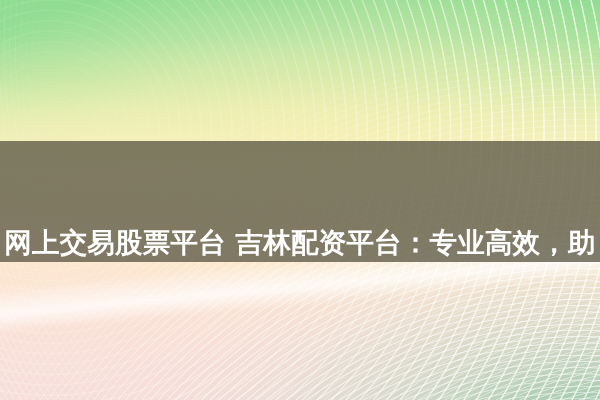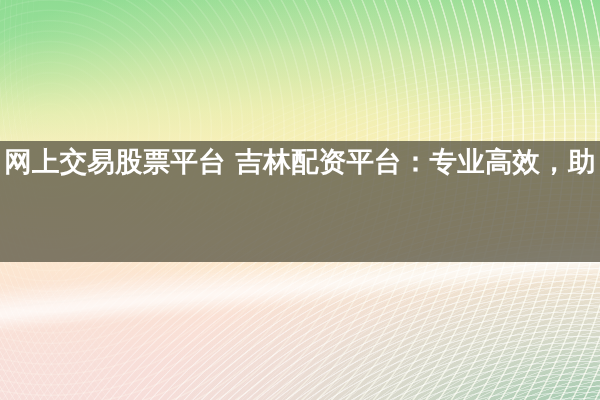--- a/index.html
+++ b/index.html
@@ -240,7 +240,7 @@
     display: flex;
     flex-direction: column;
     align-items: center;
-    justify-content: flex-start;
+    justify-content: flex-end;
   }
 
   .title-line {

